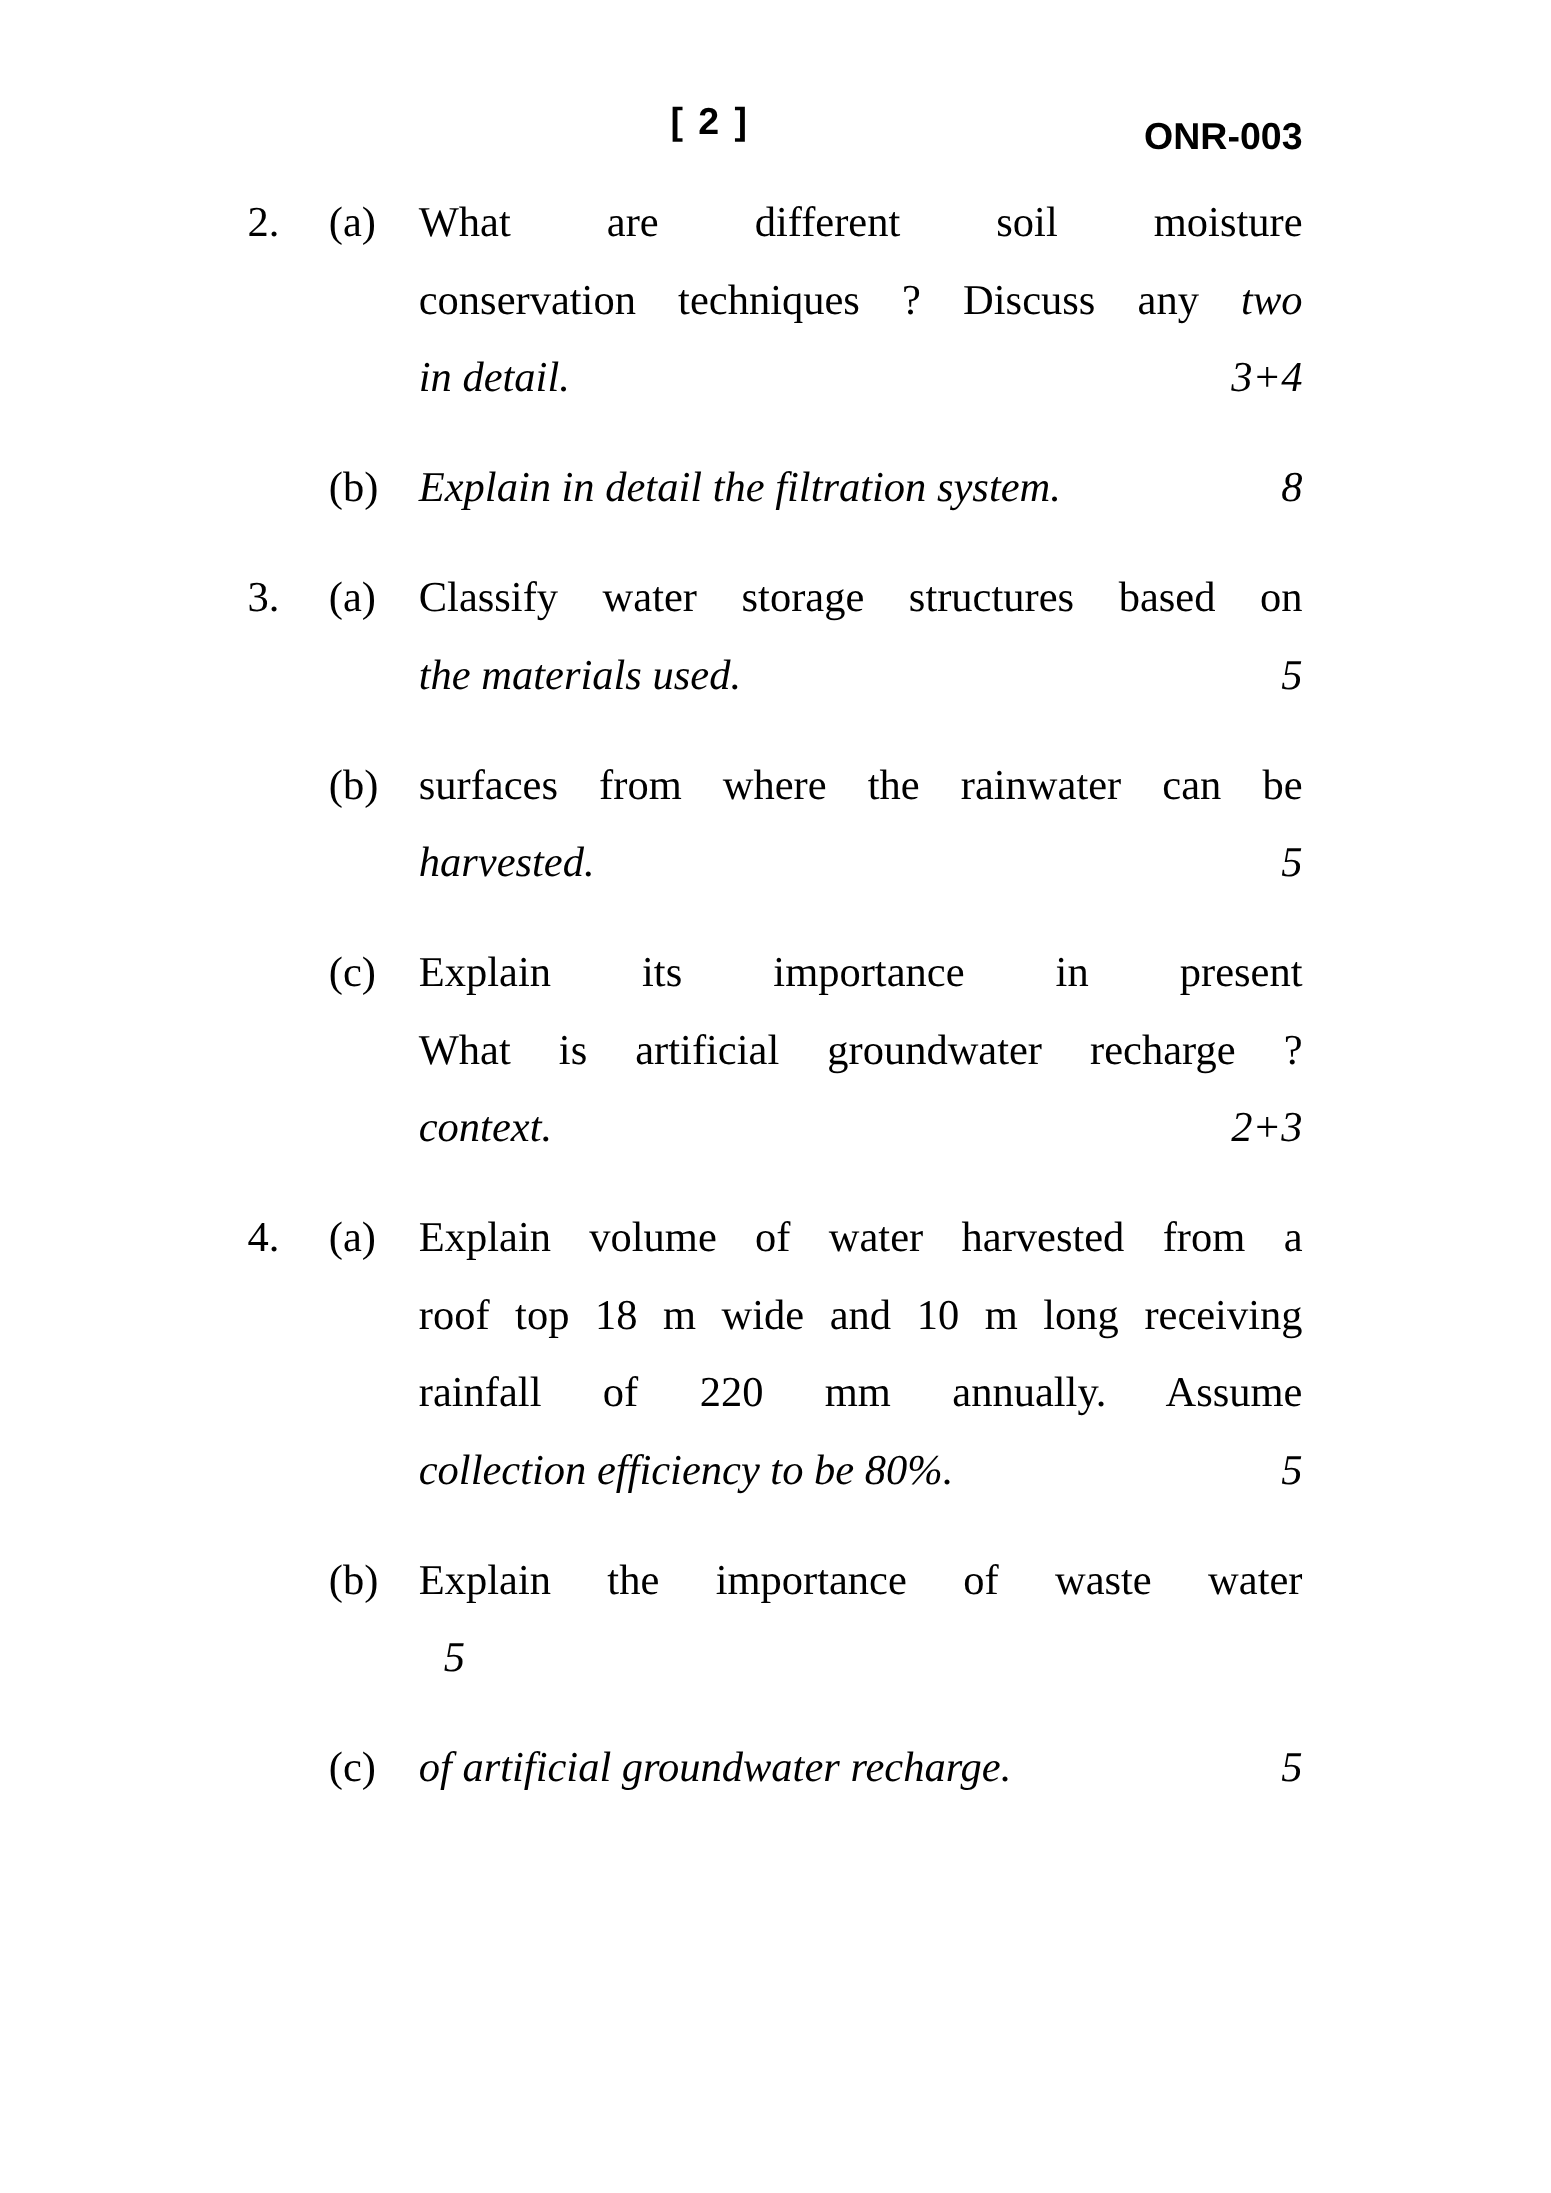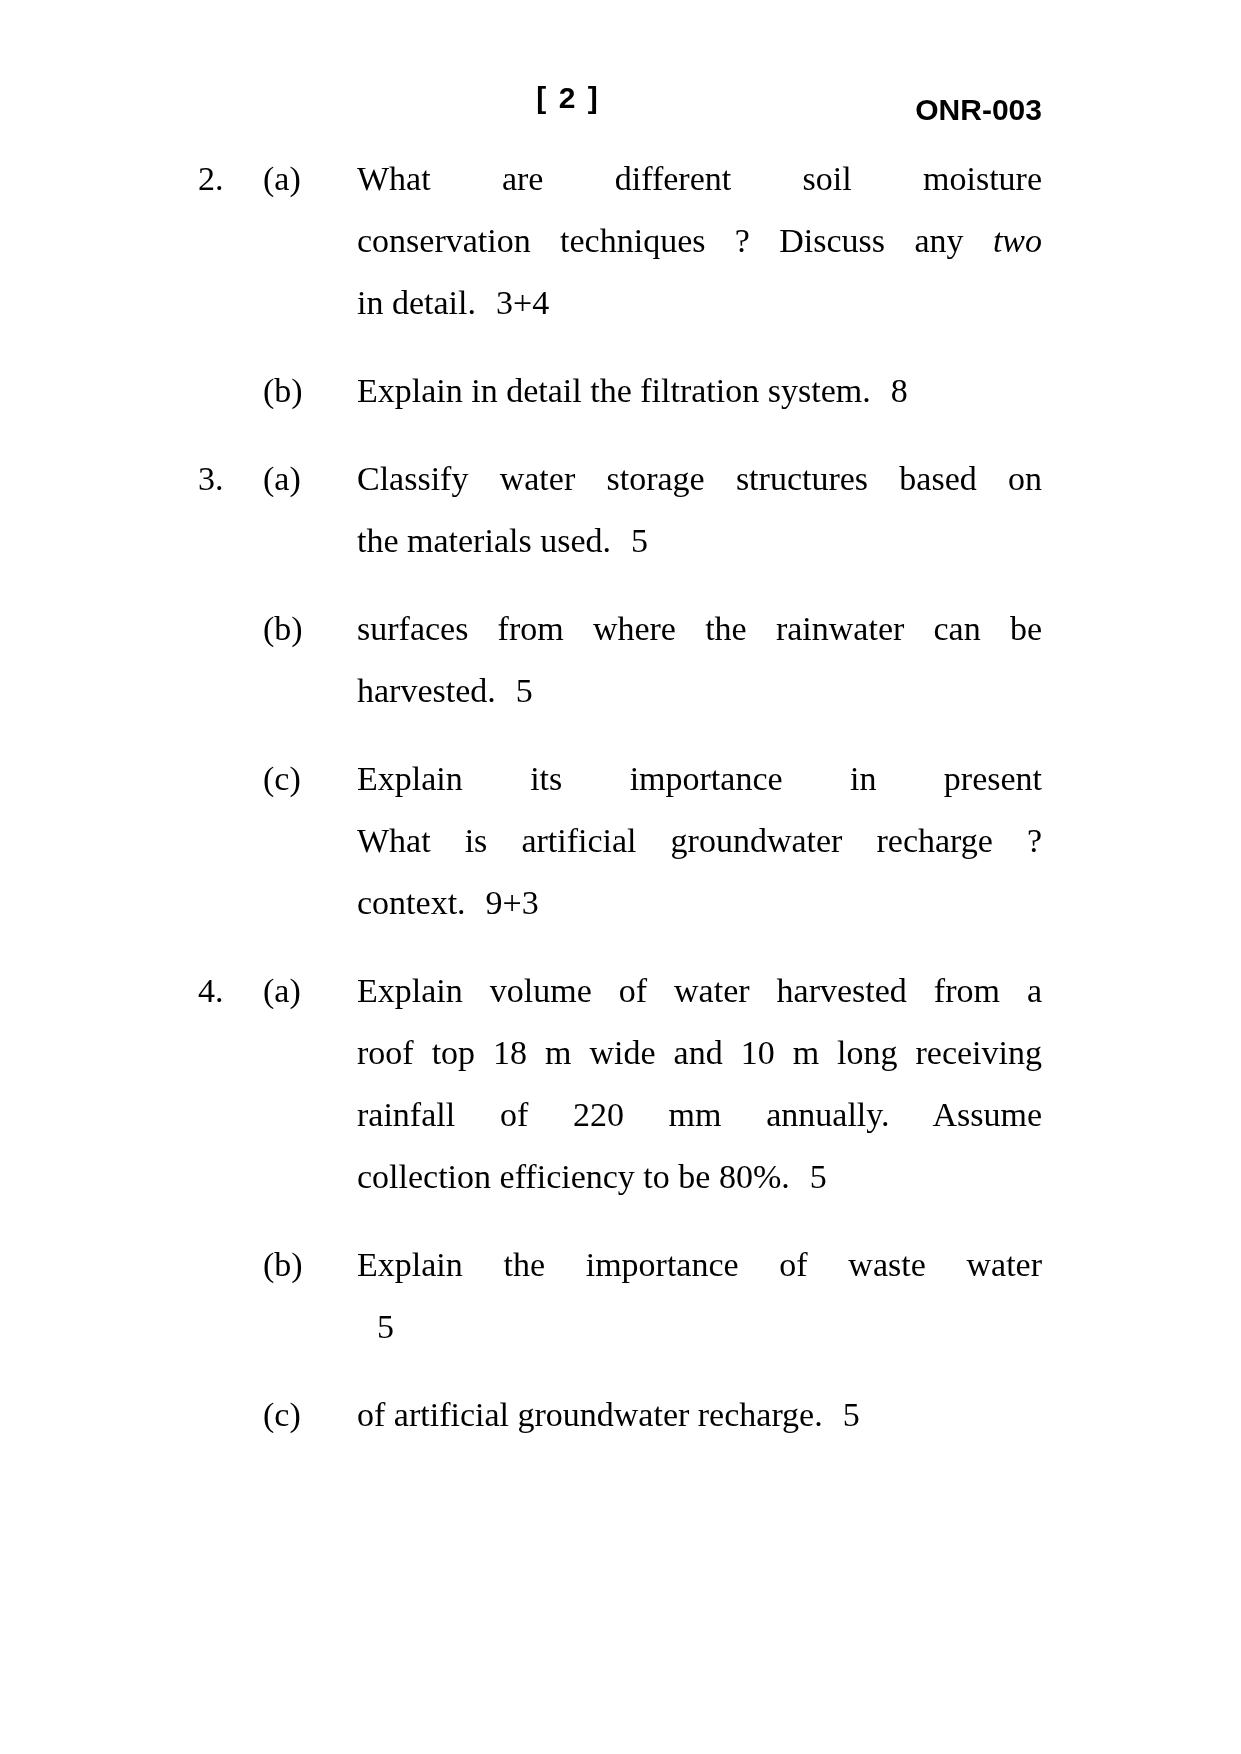--- a/index.html
+++ b/index.html
@@ -57,7 +57,6 @@
   }
   .pbody {
     min-width: 0;
-    margin-left: 22px;
   }
   .jline {
     text-align: justify;

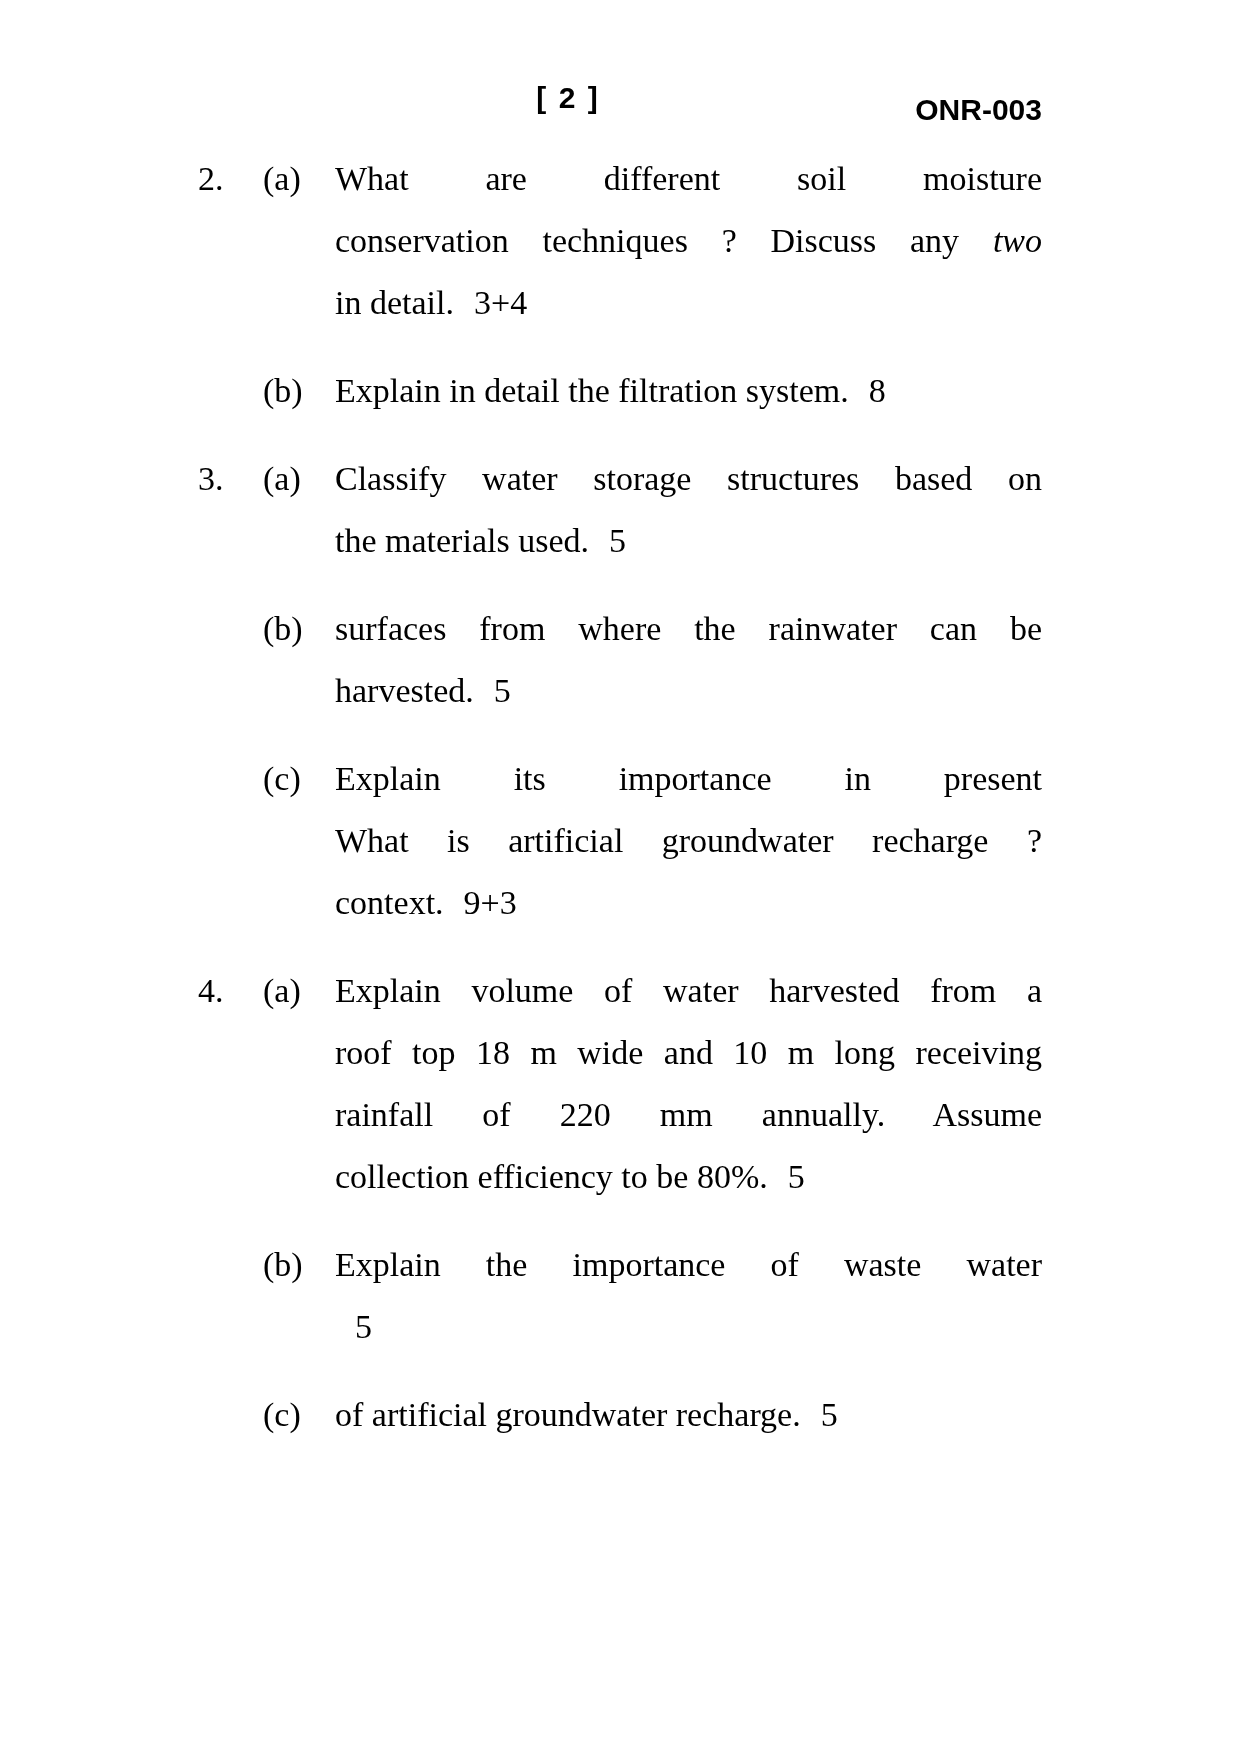--- a/index.html
+++ b/index.html
@@ -64,7 +64,9 @@
   }
   .lastline {
     display: flex;
+    justify-content: space-between;
     align-items: baseline;
+    font-style: italic;
   }
   .lastline .ltext {
     white-space: nowrap;

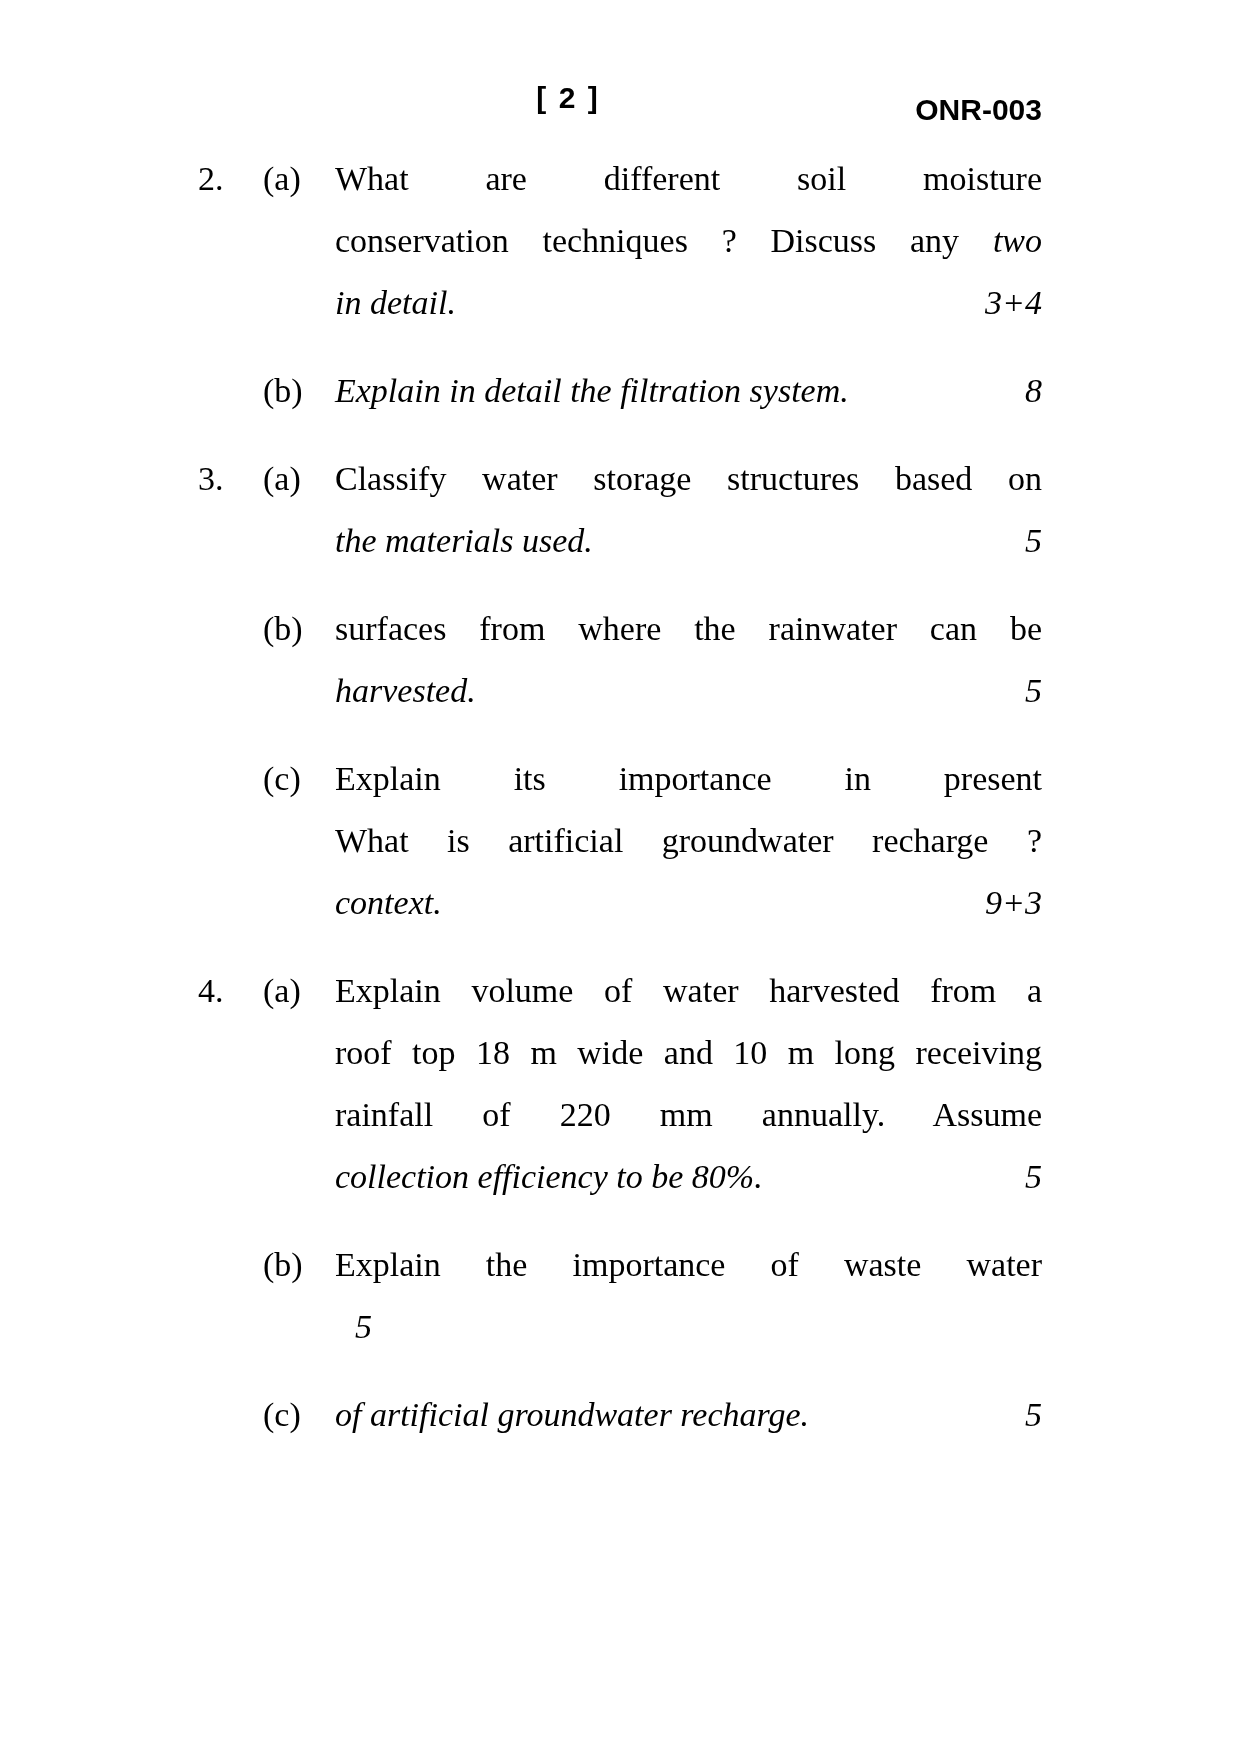--- a/index.html
+++ b/index.html
@@ -140,7 +140,7 @@
           <div class="jline"><span>What is artificial groundwater recharge ?</span></div>
           <div class="lastline">
             <span class="ltext">context.</span>
-            <span class="marks">9+3</span>
+            <span class="marks">2+3</span>
           </div>
         </div>
       </div>

